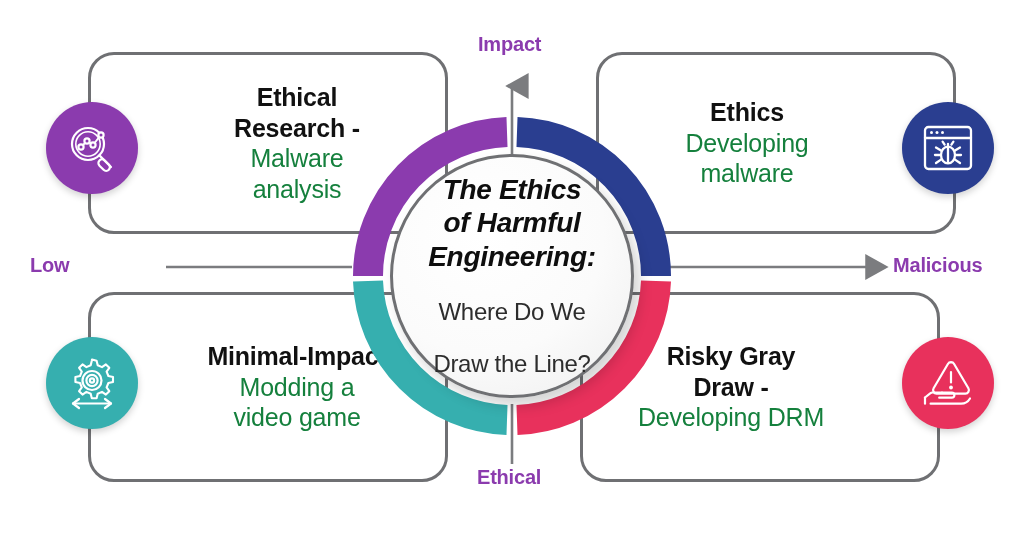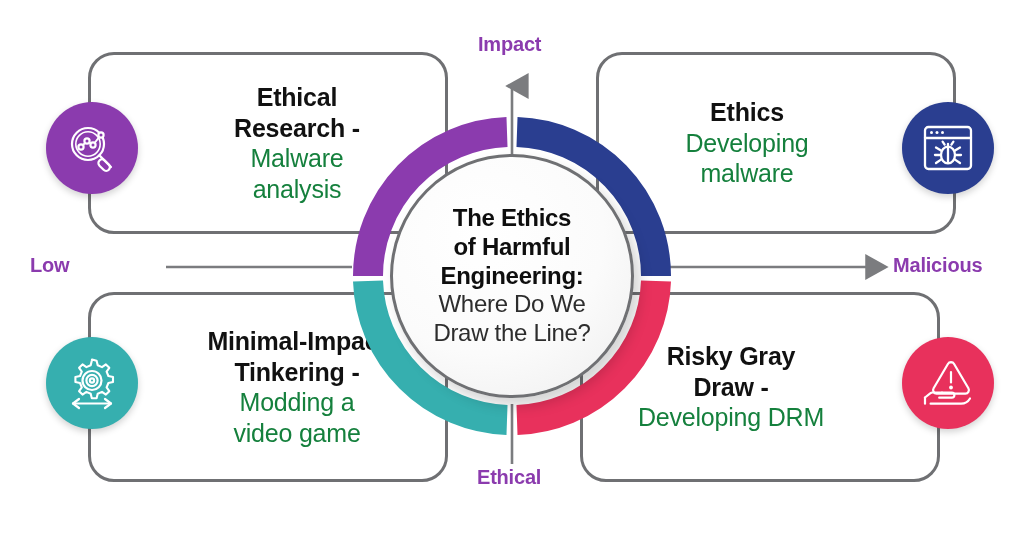--- a/index.html
+++ b/index.html
@@ -115,10 +115,11 @@
     line-height: 1.2;
   }
   .hub-bold {
-    font-size: 24px;
+    font-size: 28px;
     font-weight: bold;
     color: #0e0e0e;
     letter-spacing: -0.3px;
+    font-style: italic;
   }
   .hub-reg {
     font-size: 24px;

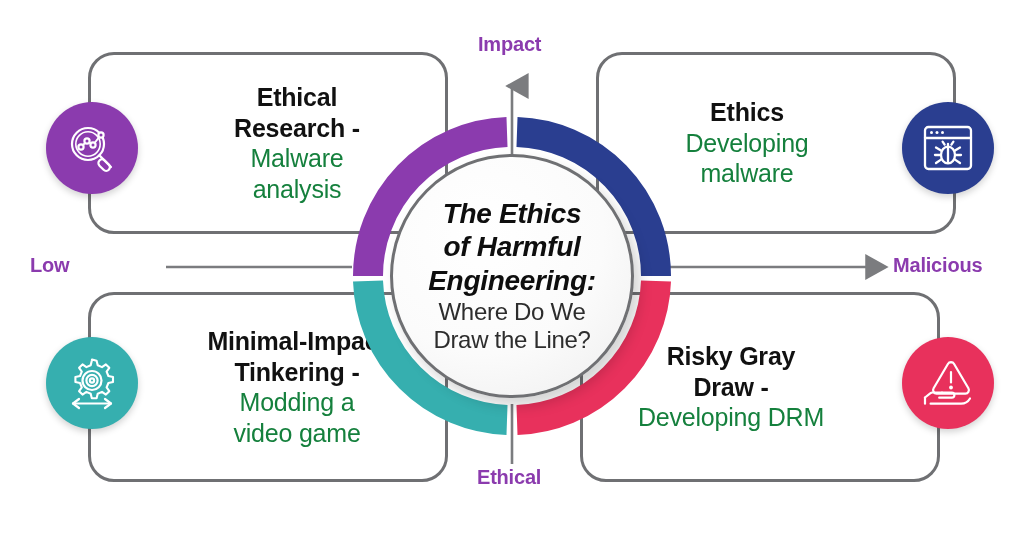--- a/index.html
+++ b/index.html
@@ -126,6 +126,7 @@
     font-weight: normal;
     color: #2d2d2d;
     letter-spacing: -0.3px;
+    margin-top: 24px;
   }
   #hub-arcs {
     position: absolute;

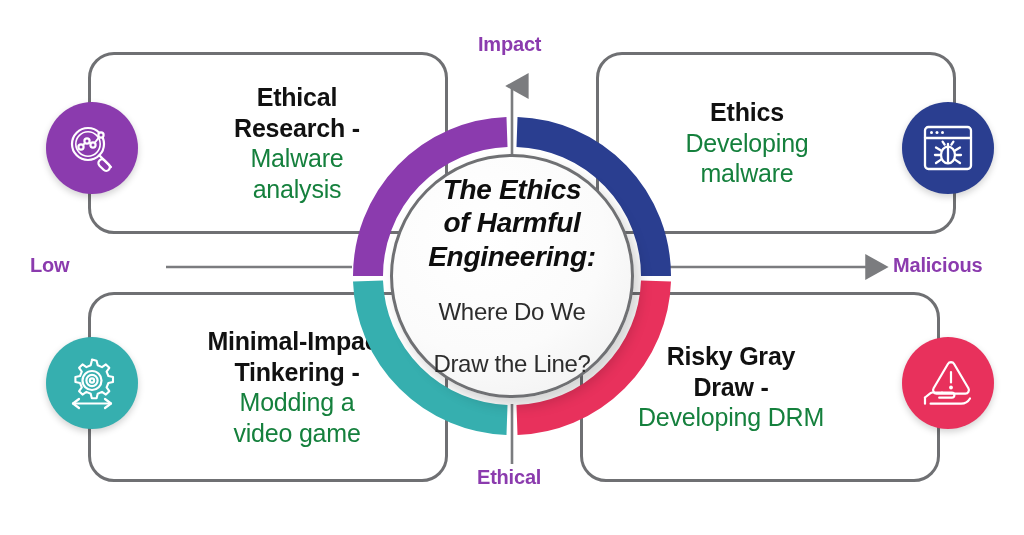--- a/index.html
+++ b/index.html
@@ -197,7 +197,6 @@
   <div class="card card-bl">
     <div class="card-inner">
       <div class="card-title">Minimal-Impact</div>
-      <div class="card-title">Tinkering -</div>
       <div class="card-sub">Modding a</div>
       <div class="card-sub">video game</div>
     </div>

